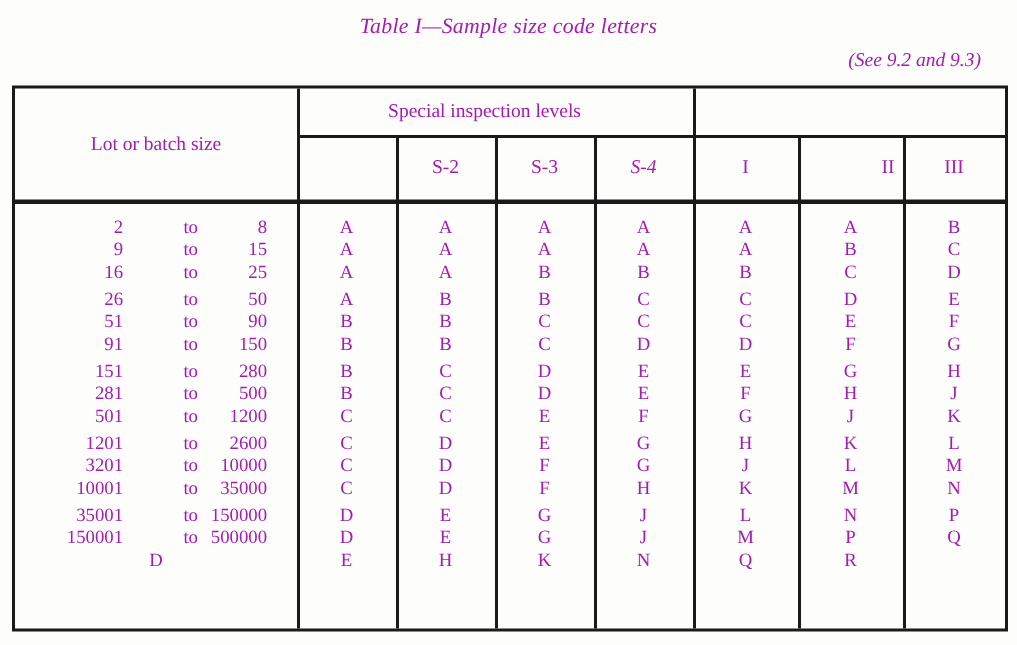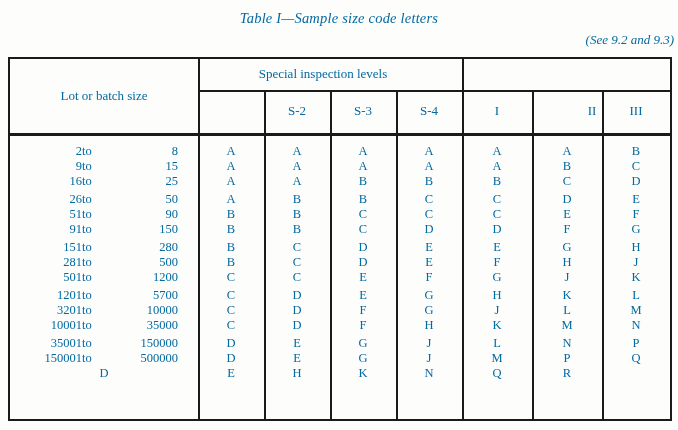--- a/index.html
+++ b/index.html
@@ -6,7 +6,7 @@
   .page {
     position:relative; width:678px; height:430px;
     background:#fdfdfc; overflow:hidden;
-    font-family:"Liberation Serif", serif; color:#0369a1;
+    font-family:"Liberation Serif", serif; color:#a21caf;
   }
   .title {
     position:absolute; top:10px; left:0; width:678px;

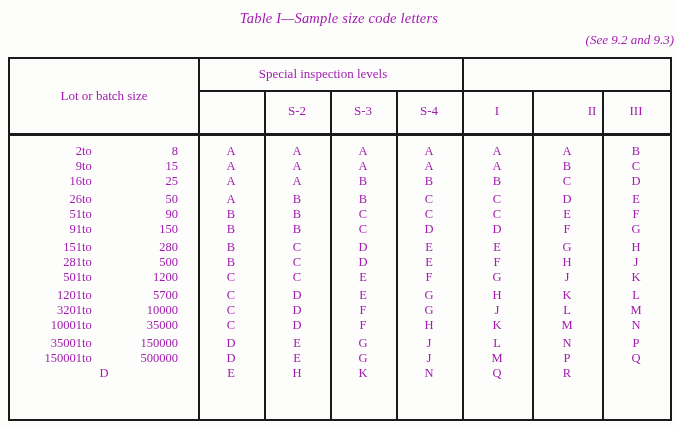--- a/index.html
+++ b/index.html
@@ -14,7 +14,7 @@
     letter-spacing:0.2px;
   }
   .subtitle {
-    position:absolute; top:32px; right:4px;
+    position:absolute; top:32px; right:24px;
     font-style:italic; font-size:13px;
   }
   .table {

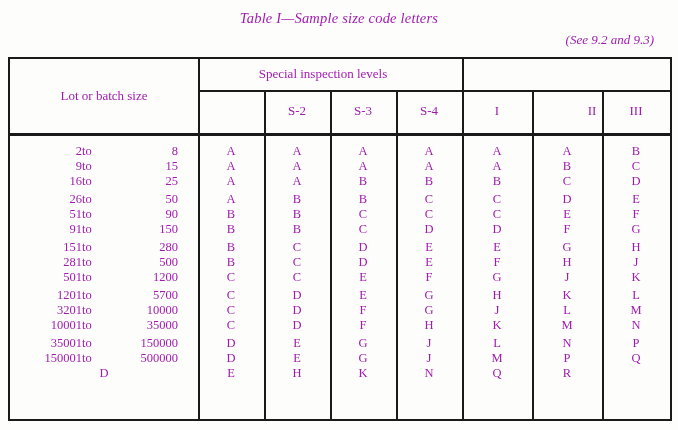--- a/index.html
+++ b/index.html
@@ -32,7 +32,7 @@
   .hc.c-s1  { left:188px; width:66px; }
   .hc.c-s2  { left:254px; width:66px; }
   .hc.c-s3  { left:320px; width:66px; }
-  .hc.c-s4  { left:386px; width:66px; }
+  .hc.c-s4  { left:386px; width:66px;font-style:italic; }
   .hc.c-g1  { left:452px; width:70px; }
   .hc.c-g2  { left:547px; width:70px; }
   .hc.c-g3  { left:592px; width:68px; }

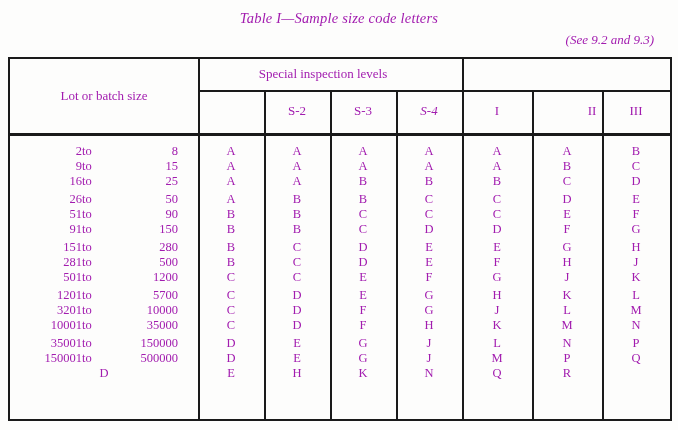--- a/index.html
+++ b/index.html
@@ -58,7 +58,7 @@
     font-size:12.5px; padding-left:2px;
   }
   .cell.lot .lo   { text-align:right; }
-  .cell.lot .conj { text-align:left; }
+  .cell.lot .conj { text-align:right; }
   .cell.lot .hi   { text-align:right; }
 </style>
 </head>

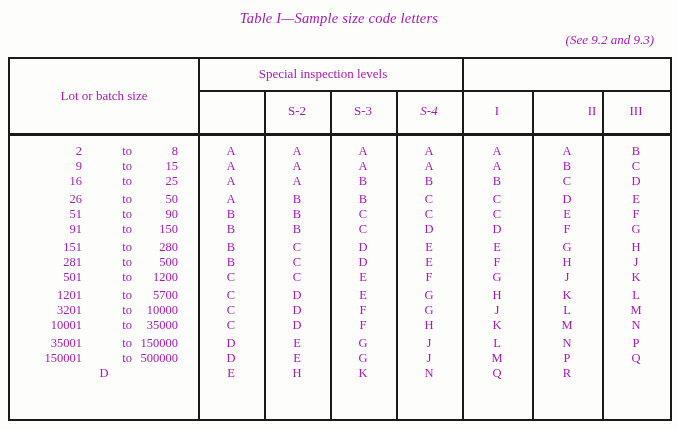--- a/index.html
+++ b/index.html
@@ -231,7 +231,7 @@
           <div class="cell lot">
             <span class="lo">1201</span>
             <span class="conj">to</span>
-            <span class="hi">5700</span>
+            <span class="hi">2600</span>
           </div>
           <div class="cell code">C</div>
           <div class="cell code">D</div>

